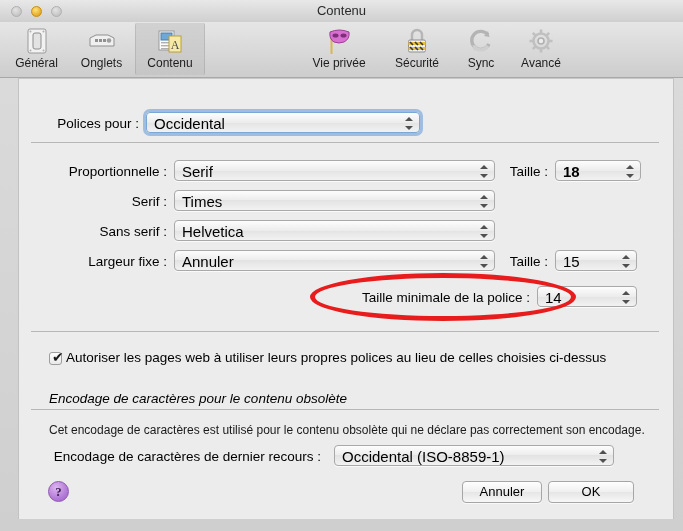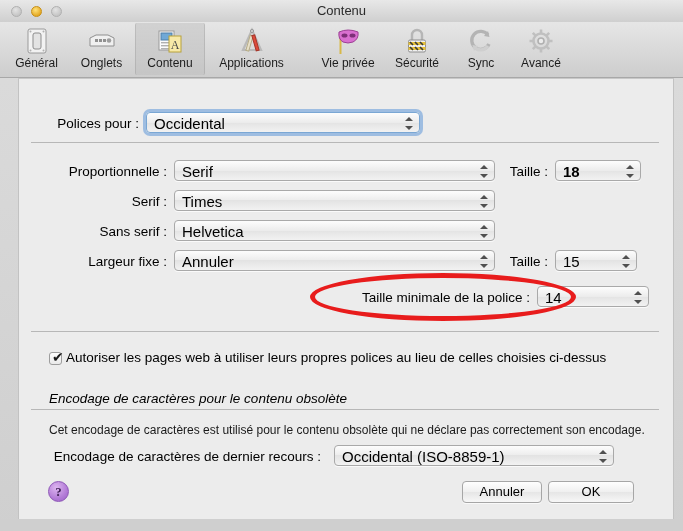--- a/index.html
+++ b/index.html
@@ -309,17 +309,6 @@
       <span class="tb-label">Contenu</span>
     </div>
 
-    <div class="tb-item" style="left:207px; width:89px;">
-      <span class="tb-icon">
-        <svg width="30" height="30" viewBox="0 0 30 30">
-          <path d="M15 4 L24 24 L6 24 Z" fill="none" stroke="#b9b9b9" stroke-width="2.2"></path>
-          <rect x="11" y="9" width="3" height="16" transform="rotate(16 12 17)" fill="#e8e0c8" stroke="#b5ab86"></rect>
-          <rect x="17" y="9" width="3" height="16" transform="rotate(-16 18 17)" fill="#dd4b3b" stroke="#a6362a"></rect>
-          <circle cx="15" cy="5" r="1.6" fill="#cfcfcf" stroke="#9a9a9a"></circle>
-        </svg>
-      </span>
-      <span class="tb-label">Applications</span>
-    </div>
 
     <div class="tb-item" style="left:307px; width:82px;">
       <span class="tb-icon">

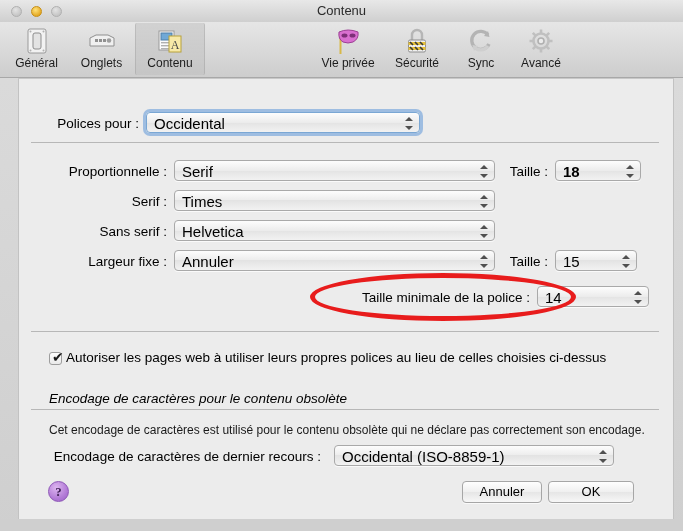--- a/index.html
+++ b/index.html
@@ -310,7 +310,7 @@
     </div>
 
 
-    <div class="tb-item" style="left:307px; width:82px;">
+    <div class="tb-item" style="left:298px; width:82px;">
       <span class="tb-icon">
         <svg width="30" height="30" viewBox="0 0 30 30">
           <rect x="6.5" y="12" width="2" height="16" fill="#d8b94a"></rect>

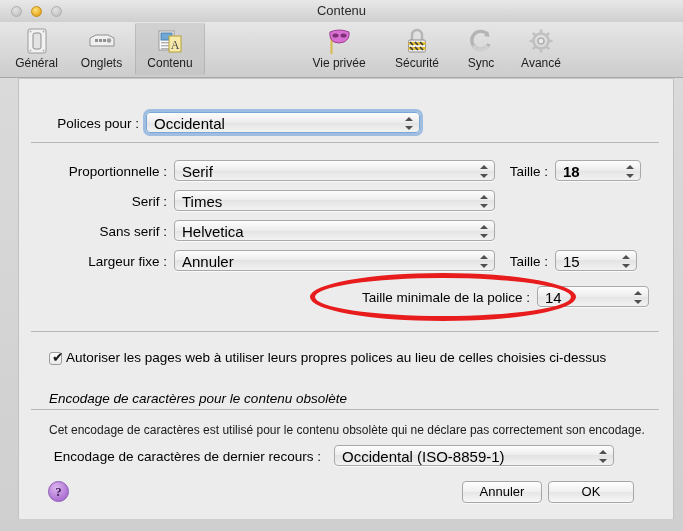--- a/index.html
+++ b/index.html
@@ -409,7 +409,7 @@
     </div>
 
     <div class="row-label" style="left:301px; top:211px; width:210px;">Taille minimale de la police :</div>
-    <div class="popup" style="left:518px; top:207px; width:112px;text-align:center;">
+    <div class="popup" style="left:518px; top:207px; width:100px;text-align:center;">
       <span class="val">14</span>
       <span class="arrows"></span>
     </div>

